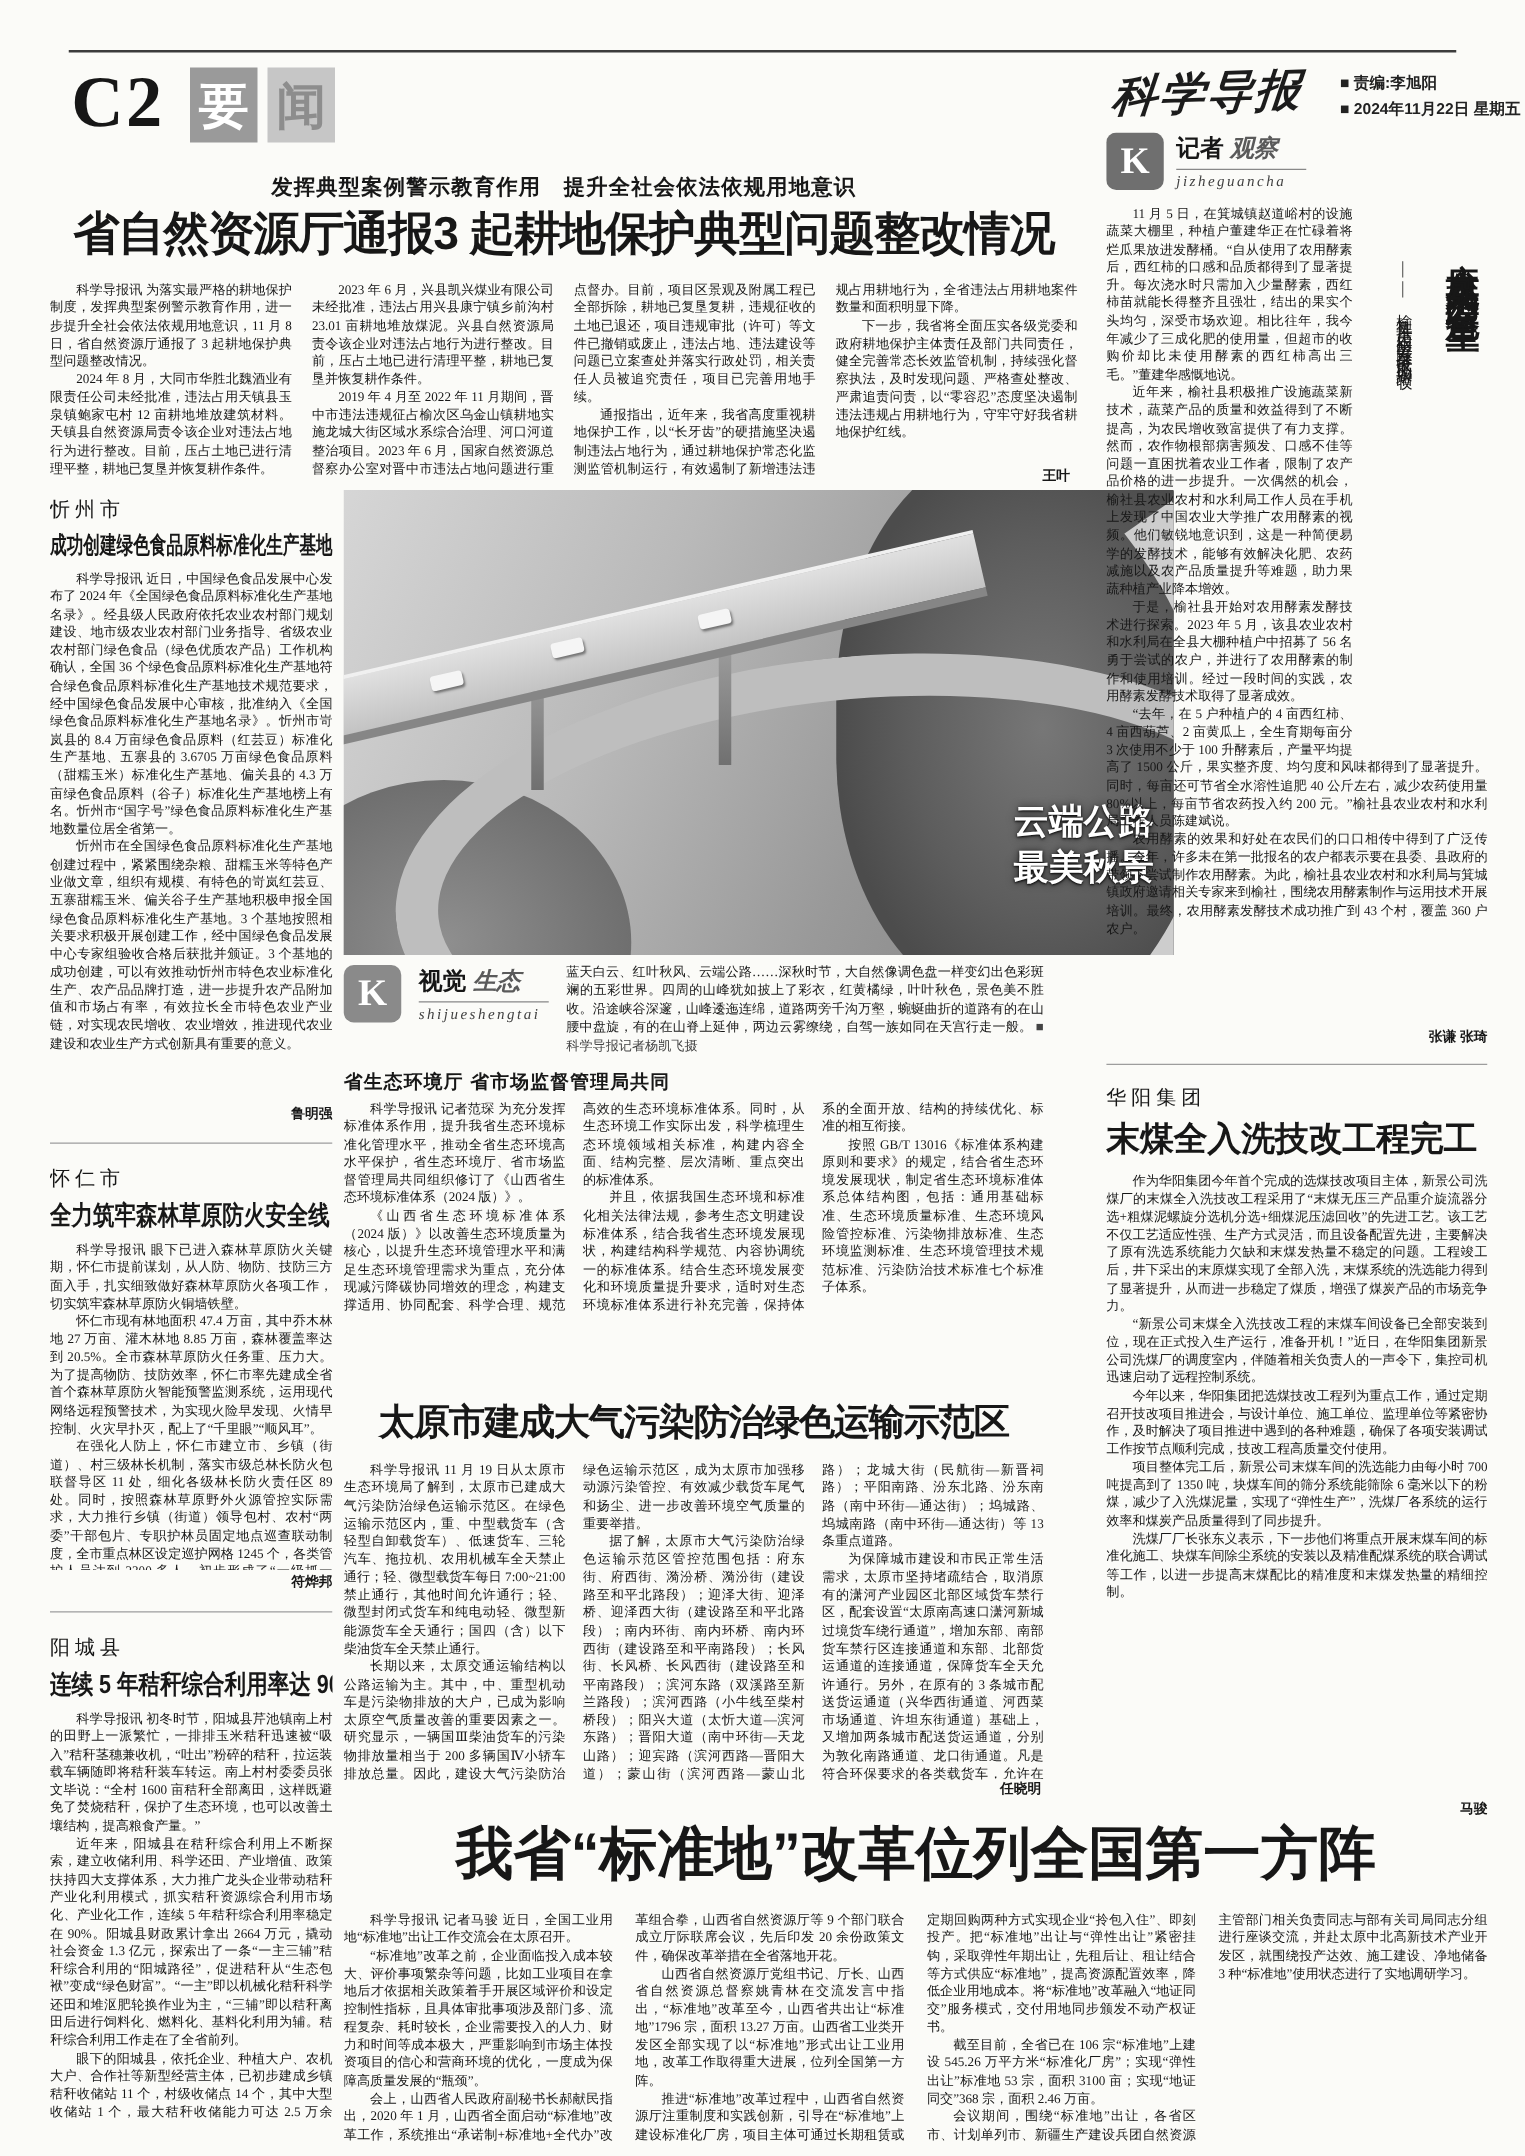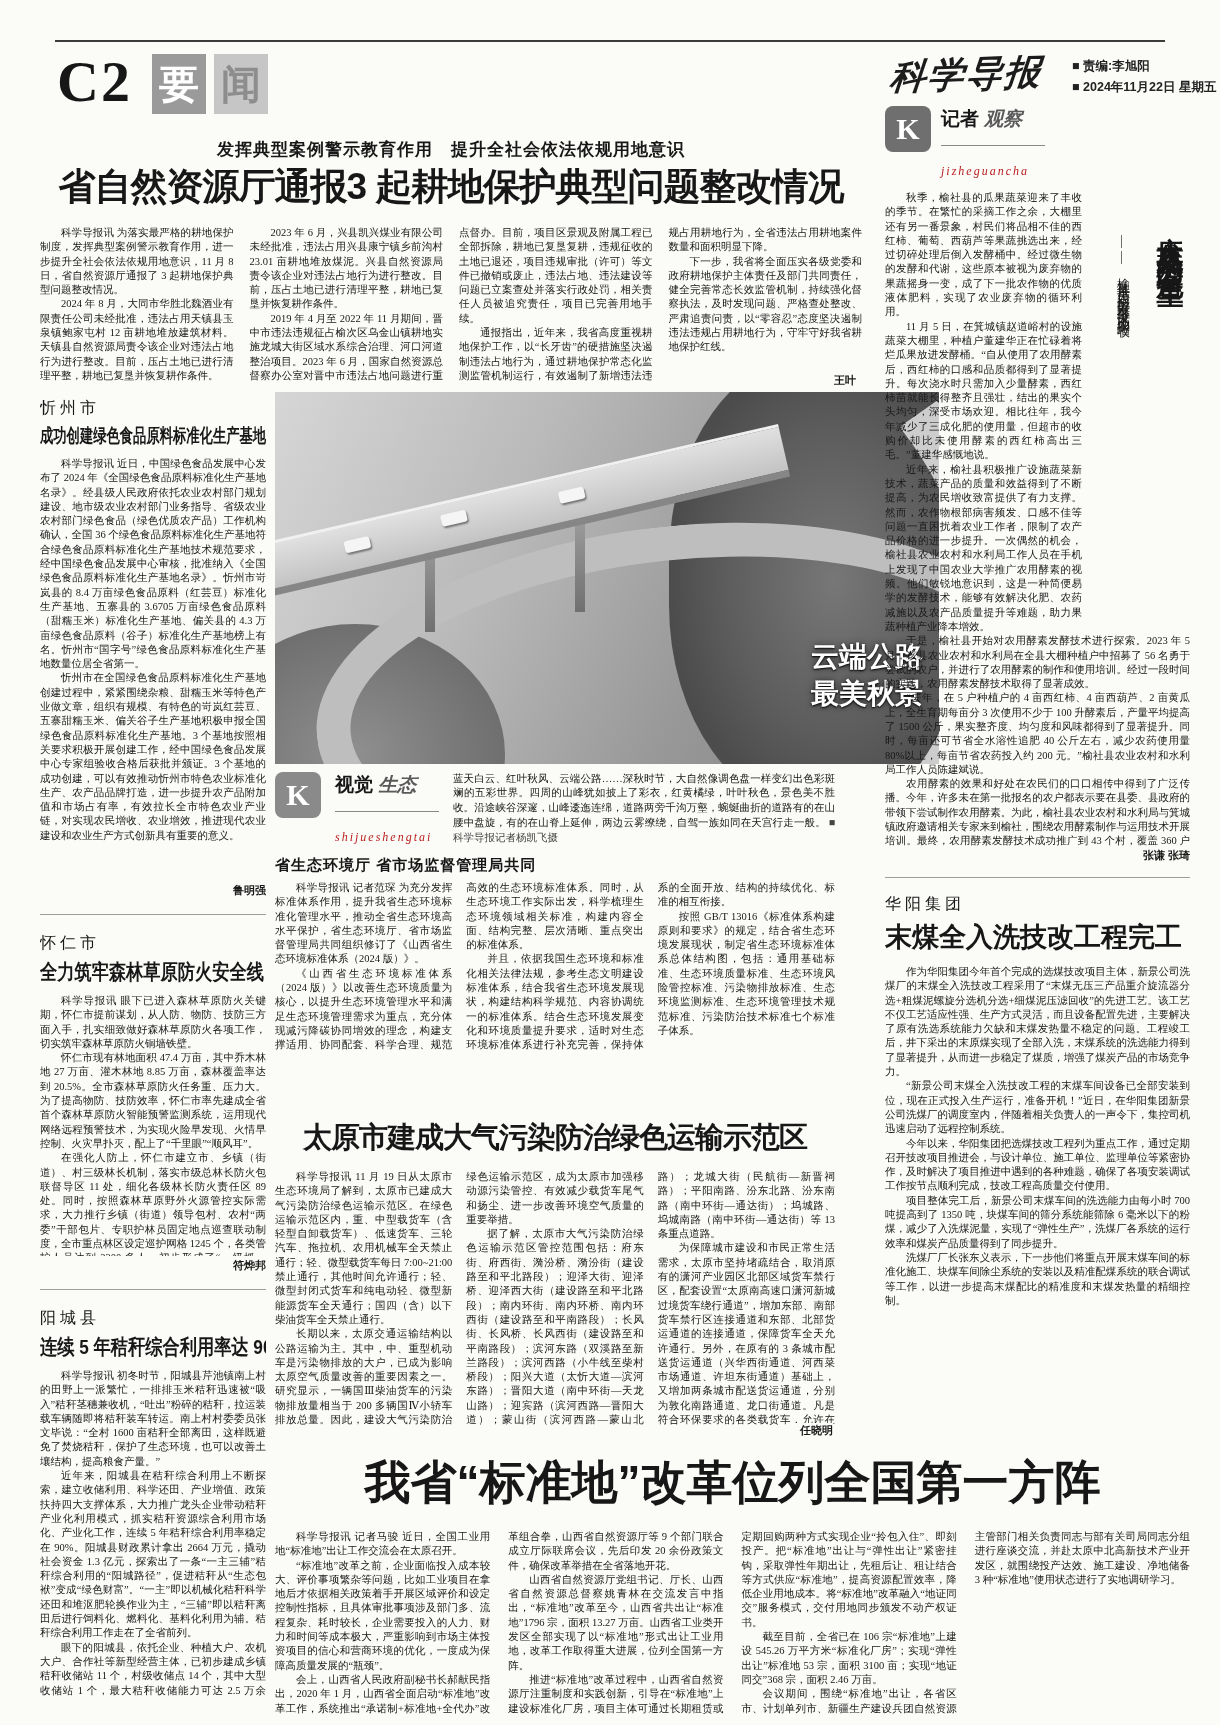--- a/index.html
+++ b/index.html
@@ -63,8 +63,8 @@
   .brandtxt{width:104px;flex:0 0 auto;}
   .brand-row{font:700 19px "Liberation Sans",sans-serif;}
   .brand-script{font:italic 700 19px "Liberation Serif",serif;color:#5a5a5a;margin-top:47px;}
-  .brand-pinyin{font:italic 12px "Liberation Serif",serif;color:#b91c1c;letter-spacing:2px;
-                border-top:1px solid #888;margin-top:13px;padding-top:18px;}
+  .brand-pinyin{font:italic 12px "Liberation Serif",serif;color:#404040;letter-spacing:2px;
+                border-top:1px solid #888;margin-top:3px;padding-top:2px;}
   .caption{flex:1;}
   .credit{color:#444;font-family:"Liberation Sans",sans-serif;}
   

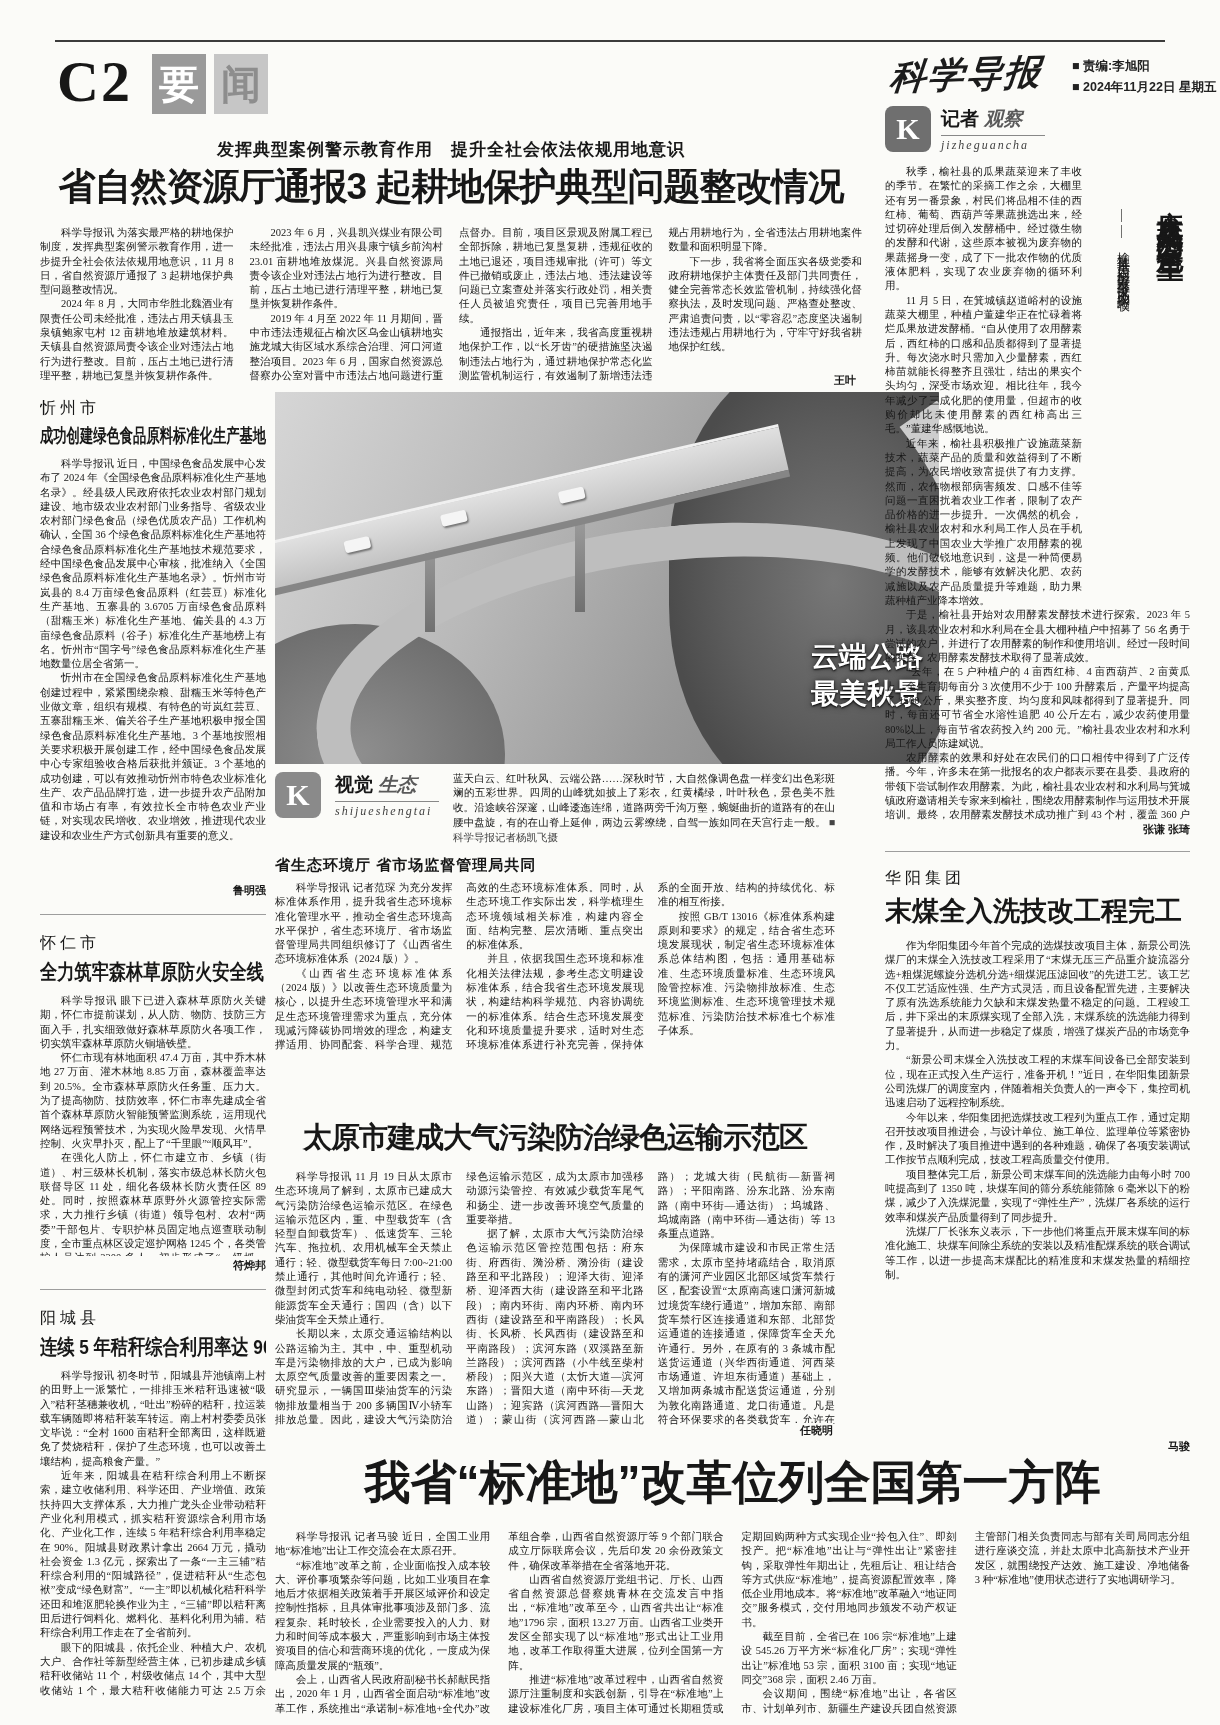--- a/index.html
+++ b/index.html
@@ -231,7 +231,6 @@
           <div class="vsub">——榆社县推广农用酵素发酵技术助农增收</div>
         </div>
         <div>
-            <p class="para">秋季，榆社县的瓜果蔬菜迎来了丰收的季节。在繁忙的采摘工作之余，大棚里还有另一番景象，村民们将品相不佳的西红柿、葡萄、西葫芦等果蔬挑选出来，经过切碎处理后倒入发酵桶中。经过微生物的发酵和代谢，这些原本被视为废弃物的果蔬摇身一变，成了下一批农作物的优质液体肥料，实现了农业废弃物的循环利用。</p>
             <p class="para">11 月 5 日，在箕城镇赵道峪村的设施蔬菜大棚里，种植户董建华正在忙碌着将烂瓜果放进发酵桶。“自从使用了农用酵素后，西红柿的口感和品质都得到了显著提升。每次浇水时只需加入少量酵素，西红柿苗就能长得整齐且强壮，结出的果实个头均匀，深受市场欢迎。相比往年，我今年减少了三成化肥的使用量，但超市的收购价却比未使用酵素的西红柿高出三毛。”董建华感慨地说。</p>
             <p class="para">近年来，榆社县积极推广设施蔬菜新技术，蔬菜产品的质量和效益得到了不断提高，为农民增收致富提供了有力支撑。然而，农作物根部病害频发、口感不佳等问题一直困扰着农业工作者，限制了农产品价格的进一步提升。一次偶然的机会，榆社县农业农村和水利局工作人员在手机上发现了中国农业大学推广农用酵素的视频。他们敏锐地意识到，这是一种简便易学的发酵技术，能够有效解决化肥、农药减施以及农产品质量提升等难题，助力果蔬种植产业降本增效。</p>
           </div>

